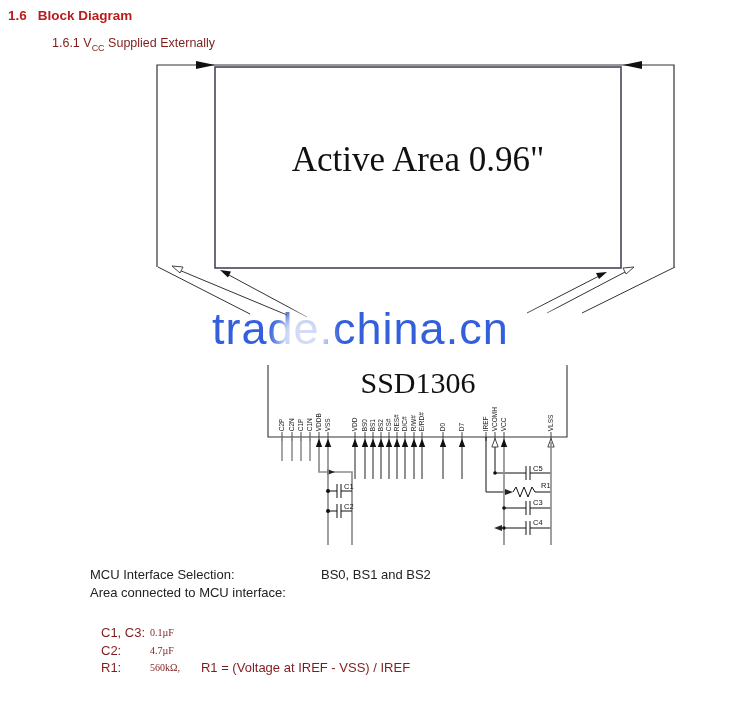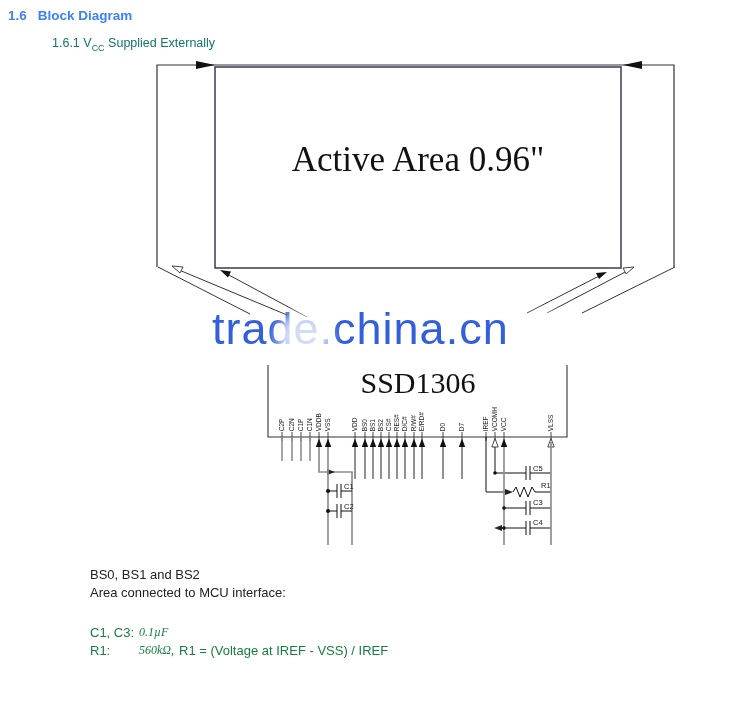--- a/index.html
+++ b/index.html
@@ -5,7 +5,7 @@
   html,body{margin:0;padding:0;background:#fff;}
   .page{position:relative;width:729px;height:715px;background:#ffffff;overflow:hidden;
         font-family:"Liberation Sans",sans-serif;color:#1c1c1c;}
-  .heading{position:absolute;left:8px;top:8px;font-size:13.5px;font-weight:bold;color:#3b82f6;}
+  .heading{position:absolute;left:8px;top:8px;font-size:13.5px;font-weight:bold;color:#b91c1c;}
   .heading .num{margin-right:11px;}
   .subheading{position:absolute;left:52px;top:36px;font-size:12.5px;color:#0f766e;}
   .subheading sub{font-size:9px;}

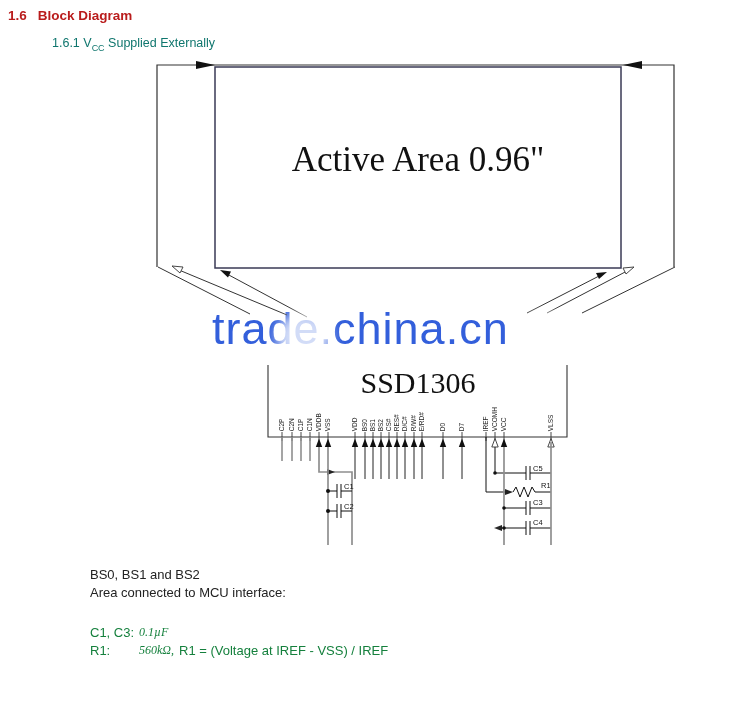--- a/index.html
+++ b/index.html
@@ -7,7 +7,7 @@
         font-family:"Liberation Sans",sans-serif;color:#1c1c1c;}
   .heading{position:absolute;left:8px;top:8px;font-size:13.5px;font-weight:bold;color:#b91c1c;}
   .heading .num{margin-right:11px;}
-  .subheading{position:absolute;left:52px;top:36px;font-size:12.5px;color:#0f766e;}
+  .subheading{position:absolute;left:52px;top:36px;font-size:12.5px;color:#7f1d1d;}
   .subheading sub{font-size:9px;}
   .watermark{position:absolute;left:212px;top:303px;width:460px;font-size:45px;line-height:52px;
              color:#1d4ed8;letter-spacing:1px;white-space:nowrap;opacity:.9;}

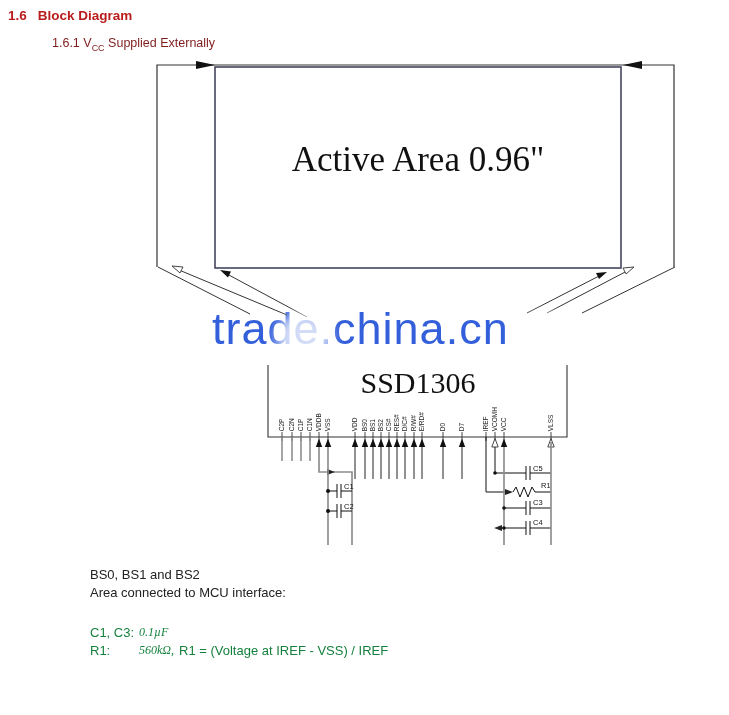--- a/index.html
+++ b/index.html
@@ -217,6 +217,7 @@
 
   <div class="notes">
     <div class="row">
+      <span class="lbl">MCU Interface Selection:</span>
       <span>BS0, BS1 and BS2</span>
     </div>
     <div class="row">

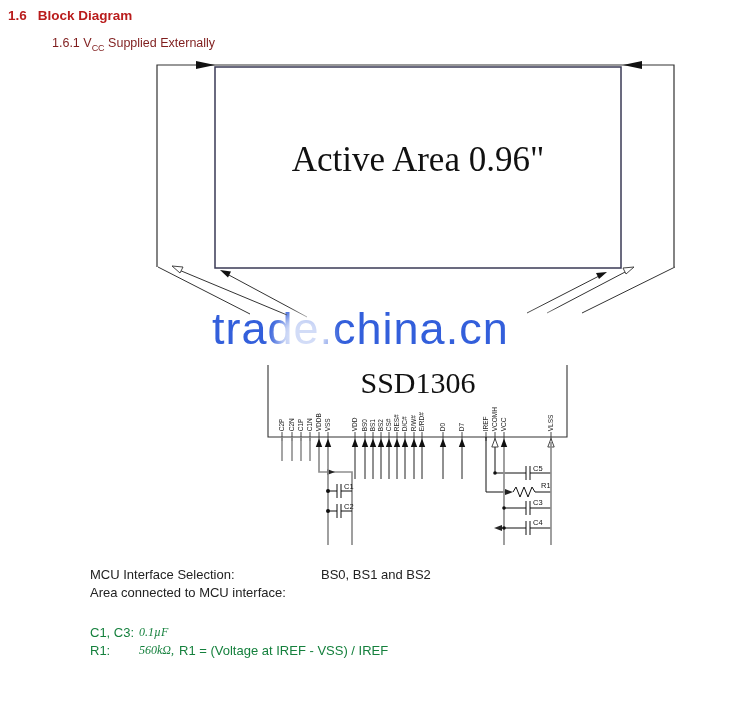--- a/index.html
+++ b/index.html
@@ -20,7 +20,7 @@
   .notes{position:absolute;left:90px;top:566px;font-size:13px;color:#222;}
   .notes .row{display:flex;height:17.5px;align-items:center;}
   .notes .lbl{display:inline-block;width:231px;}
-  .bom{position:absolute;left:90px;top:624px;font-size:13px;color:#15803d;}
+  .bom{position:absolute;left:101px;top:624px;font-size:13px;color:#7f1d1d;}
   .bom .row{display:flex;height:17.6px;align-items:center;}
   .bom .ref{display:inline-block;width:49px;}
   .bom .val{font-family:"Liberation Serif",serif;font-size:12px;font-style:italic;}

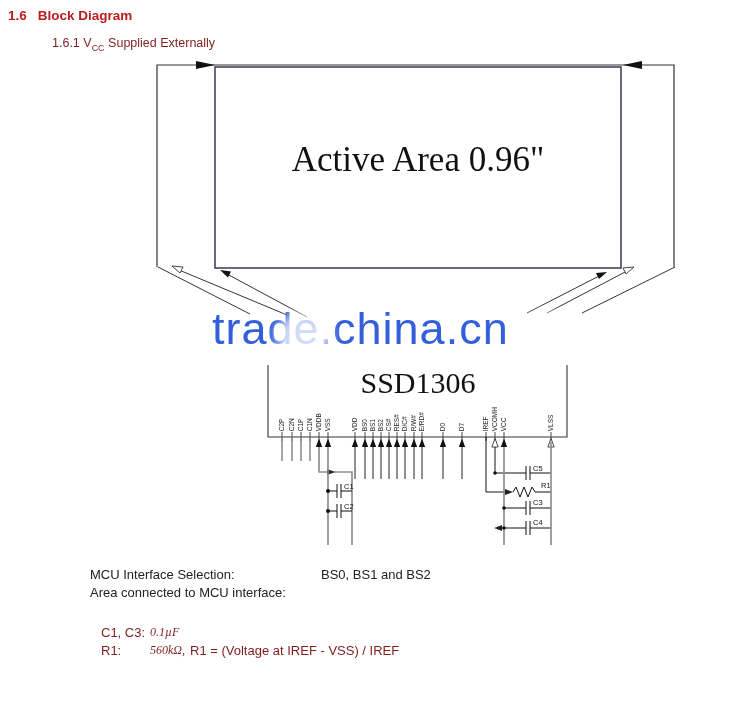--- a/index.html
+++ b/index.html
@@ -23,7 +23,7 @@
   .bom{position:absolute;left:101px;top:624px;font-size:13px;color:#7f1d1d;}
   .bom .row{display:flex;height:17.6px;align-items:center;}
   .bom .ref{display:inline-block;width:49px;}
-  .bom .val{font-family:"Liberation Serif",serif;font-size:12px;font-style:italic;}
+  .bom .val{font-family:"Liberation Serif",serif;font-size:10px;}
   .bom .val2{margin-left:5px;}
 </style>
 </head>

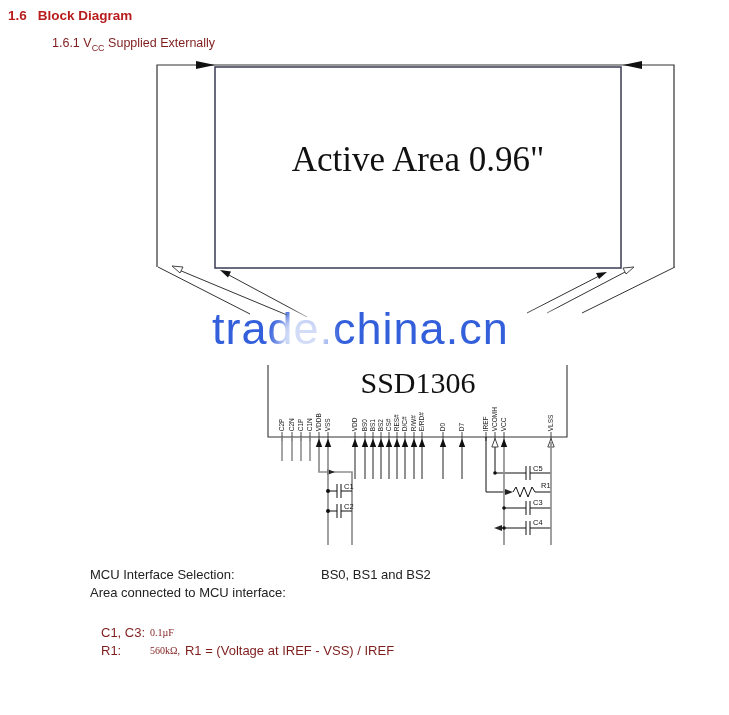--- a/index.html
+++ b/index.html
@@ -232,6 +232,11 @@
       <span class="val2"></span>
     </div>
     <div class="row">
+      <span class="ref">C2:</span>
+      <span class="val">4.7µF</span>
+      <span class="val2"></span>
+    </div>
+    <div class="row">
       <span class="ref">R1:</span>
       <span class="val">560kΩ,</span>
       <span class="val2">R1 = (Voltage at IREF - VSS) / IREF</span>

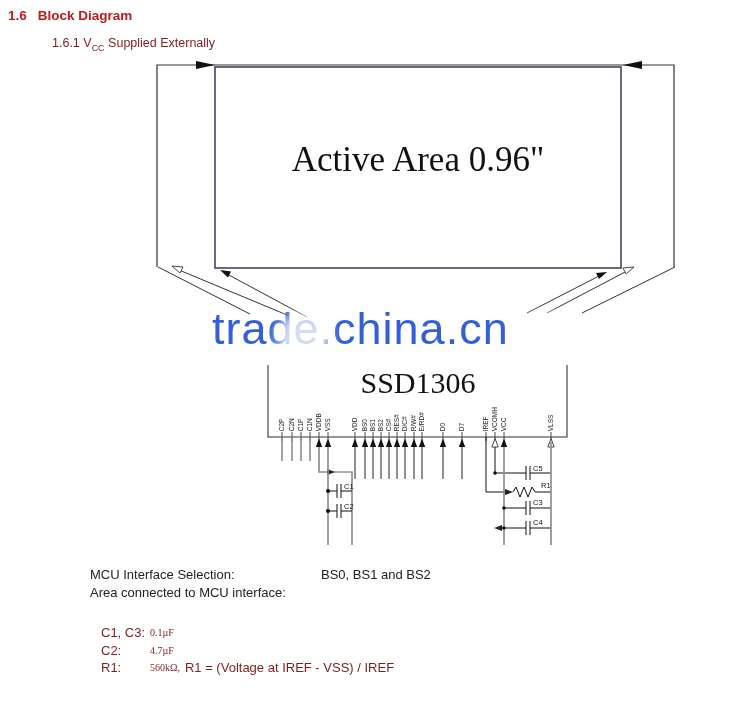--- a/index.html
+++ b/index.html
@@ -24,7 +24,7 @@
   .bom .row{display:flex;height:17.6px;align-items:center;}
   .bom .ref{display:inline-block;width:49px;}
   .bom .val{font-family:"Liberation Serif",serif;font-size:10px;}
-  .bom .val2{margin-left:5px;}
+  .bom .val2{margin-left:21px;}
 </style>
 </head>
 <body>

